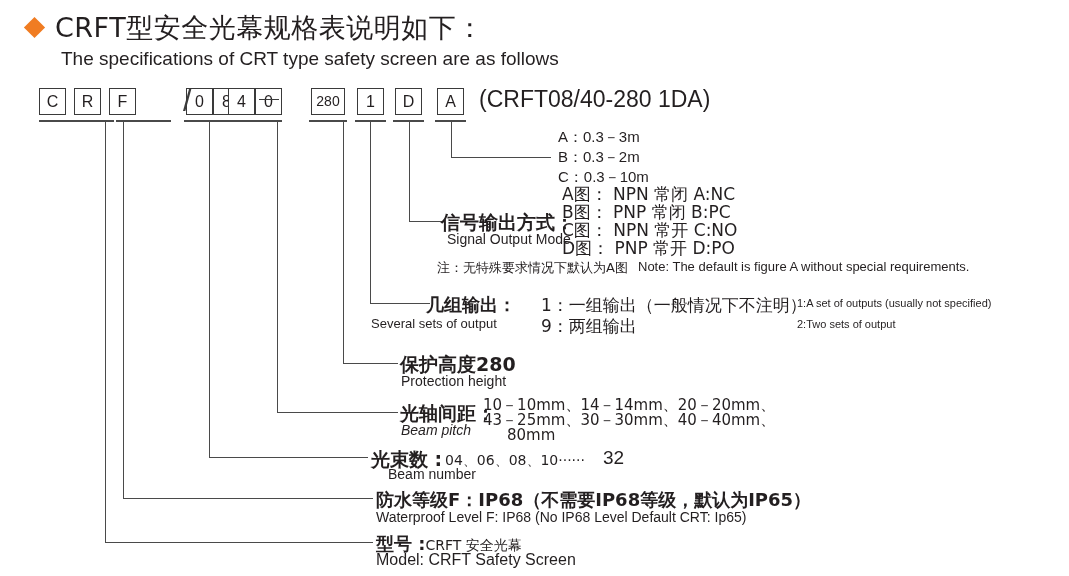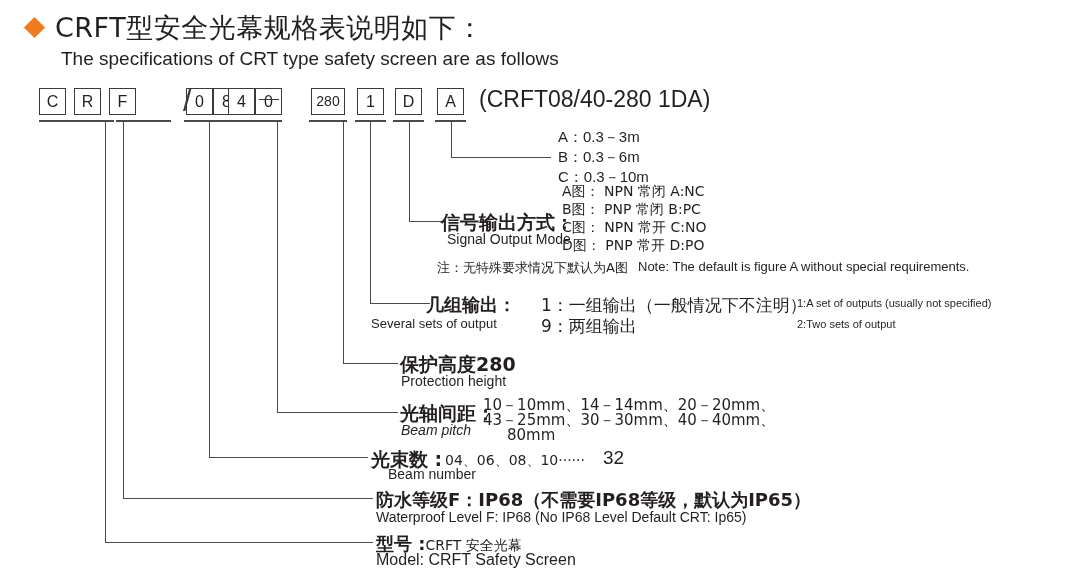--- a/index.html
+++ b/index.html
@@ -145,7 +145,7 @@
   <div class="ln h" style="left:92px; top:542px; width:268px;"></div>
 
   <div class="abs abc-row en" style="left:545px; top:128px;">A：0.3－3m</div>
-  <div class="abs abc-row en" style="left:545px; top:148px;">B：0.3－6m</div>
+  <div class="abs abc-row en" style="left:545px; top:148px;">B：0.3－2m</div>
   <div class="abs abc-row en" style="left:545px; top:168px;">C：0.3－10m</div>
 
   <div class="abs sig-cn cn" style="left:428px; top:210px;">信号输出方式：</div>

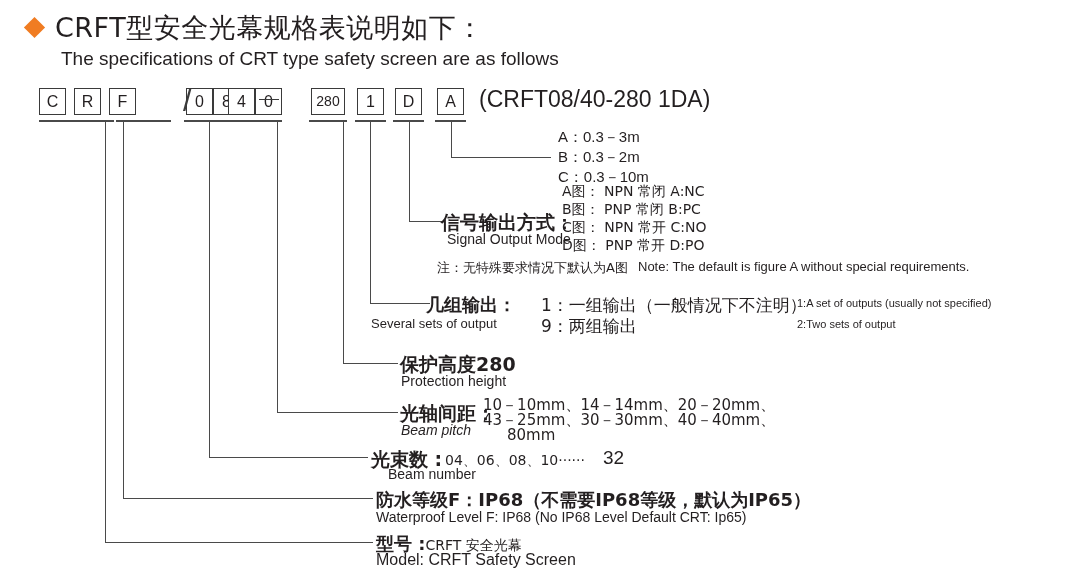--- a/index.html
+++ b/index.html
@@ -60,7 +60,7 @@
   .abc-row{font-size:15px;}
   .sig-cn{font-size:19px;font-weight:bold;}
   .sig-en{font-size:14px;}
-  .sig-item{font-size:14px;}
+  .sig-item{font-size:17px;}
   .note{font-size:13px;}
   .grp-cn{font-size:18px;font-weight:bold;}
   .grp-en{font-size:13px;}

